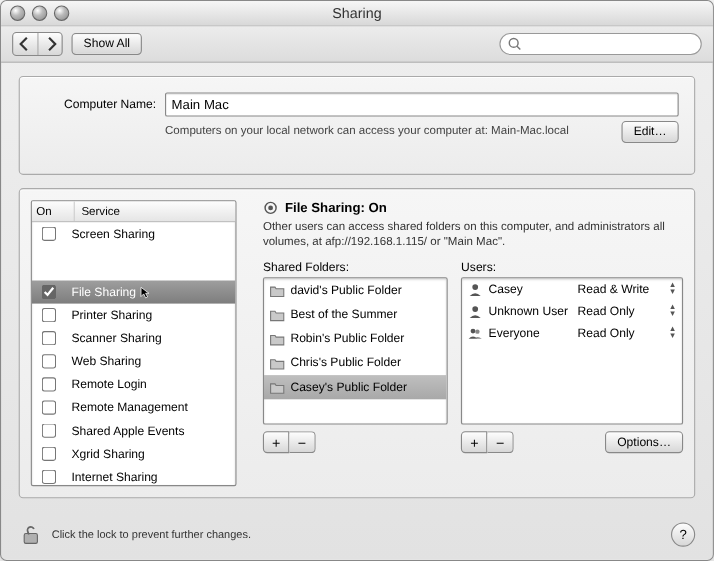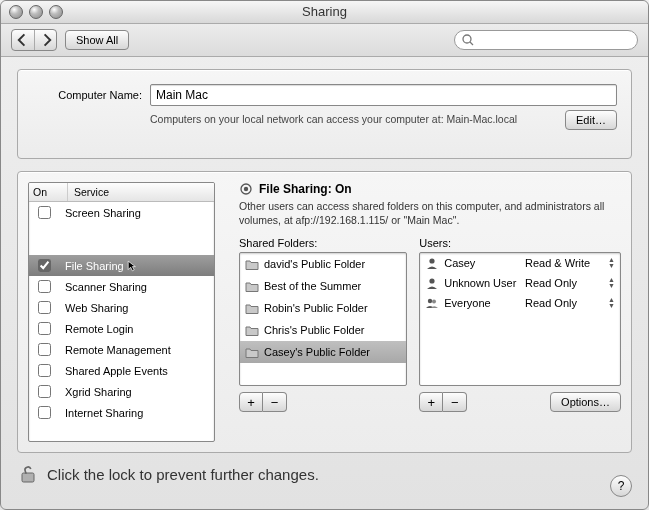--- a/index.html
+++ b/index.html
@@ -325,6 +325,10 @@
             </div>
             <div class="service-row">
               <div class="cbcell"><input type="checkbox" class="mac" style=""></div>
+              <div class="labelcell">Printer Sharing</div>
+            </div>
+            <div class="service-row">
+              <div class="cbcell"><input type="checkbox" class="mac" style=""></div>
               <div class="labelcell">Scanner Sharing</div>
             </div>
             <div class="service-row">

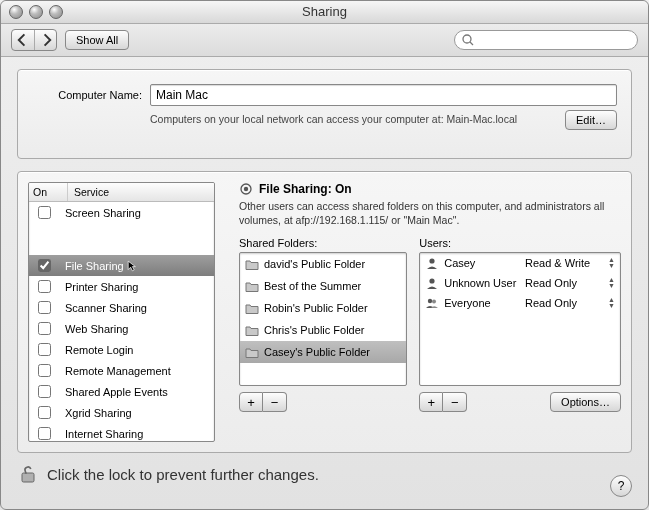--- a/index.html
+++ b/index.html
@@ -236,10 +236,10 @@
   .sqbtn + .sqbtn { border-left:none; border-radius: 0 4px 4px 0; }
   .footer {
     position:absolute;
-    left:16px; right:16px; bottom:24px;
+    left:16px; right:16px; bottom:12px;
     display:flex; align-items:center;
     gap:8px;
-    font-size:15px; color:#333;
+    font-size:10px; color:#333;
   }
   .helpbtn {
     position:absolute; right:16px; bottom:12px;

